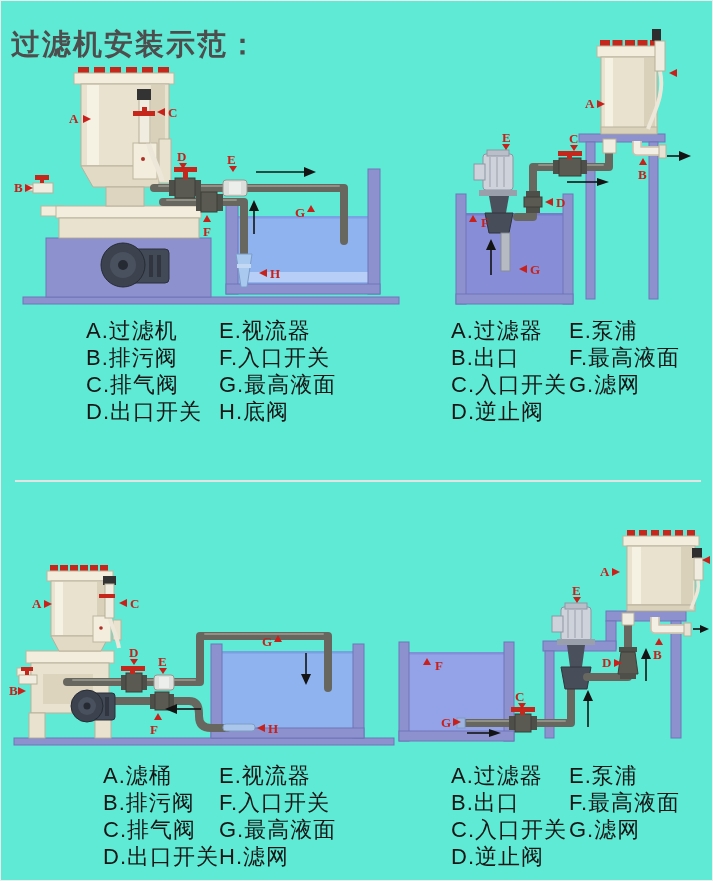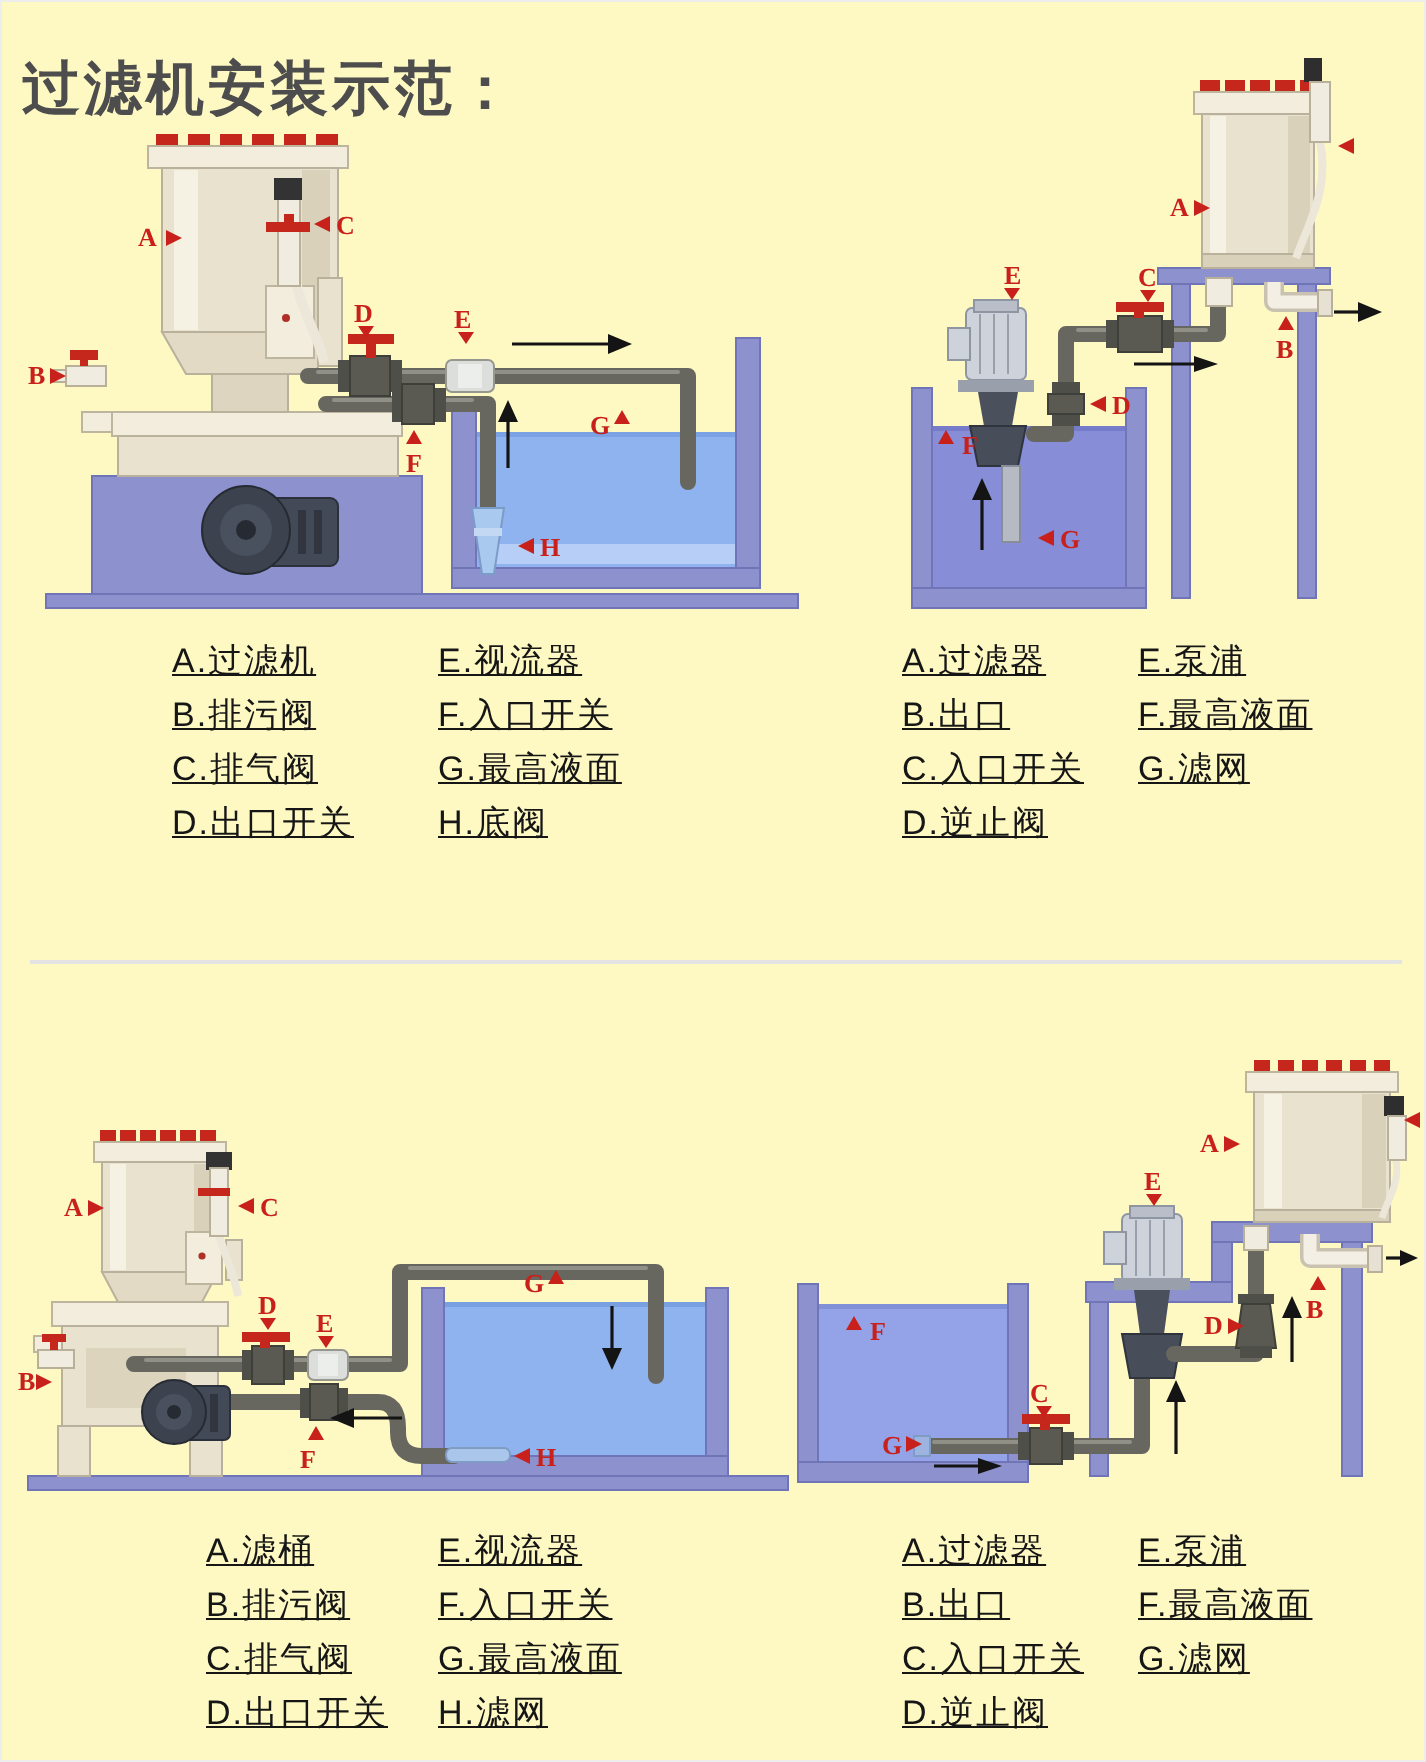--- a/index.html
+++ b/index.html
@@ -3,7 +3,7 @@
 <meta charset="utf-8">
 <style>
   html,body{margin:0;padding:0;background:#fff;}
-  .page{position:relative;width:713px;height:881px;background:#fef9c3;overflow:hidden;
+  .page{position:relative;width:713px;height:881px;background:#5eead4;overflow:hidden;
         font-family:"Liberation Sans","DejaVu Sans",sans-serif;border:1px solid #ededed;box-sizing:border-box;}
   .title{position:absolute;left:10px;top:24px;font-size:29px;font-weight:700;color:#4d4d4d;letter-spacing:2px;}
   .divider{position:absolute;left:14px;top:479px;width:686px;height:2px;background:#e4e4e4;}

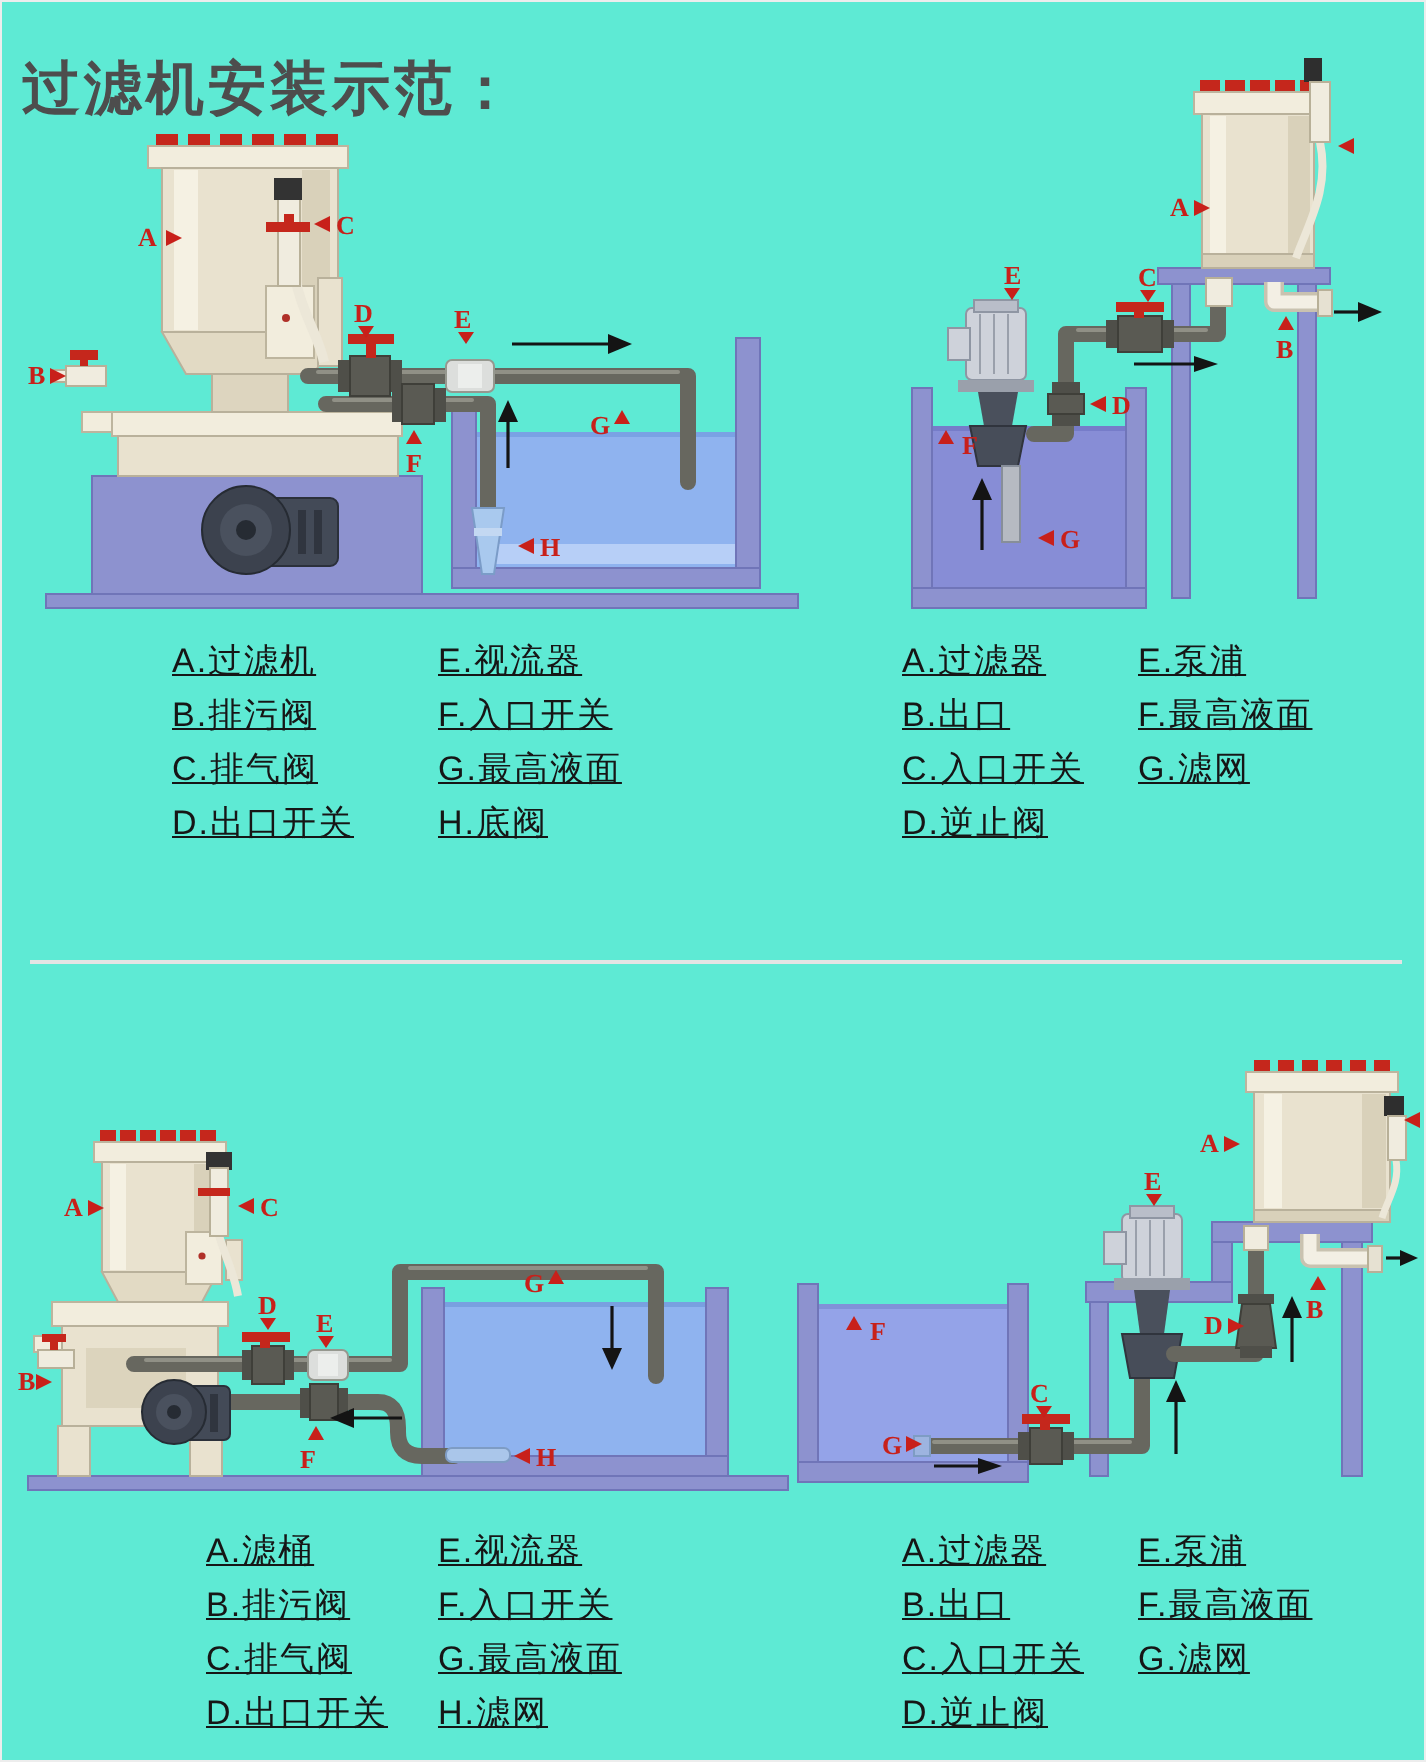--- a/index.html
+++ b/index.html
@@ -7,7 +7,7 @@
         font-family:"Liberation Sans","DejaVu Sans",sans-serif;border:1px solid #ededed;box-sizing:border-box;}
   .title{position:absolute;left:10px;top:24px;font-size:29px;font-weight:700;color:#4d4d4d;letter-spacing:2px;}
   .divider{position:absolute;left:14px;top:479px;width:686px;height:2px;background:#e4e4e4;}
-  .legend-col{position:absolute;font-size:17px;color:#161616;letter-spacing:1px;text-decoration:underline;}
+  .legend-col{position:absolute;font-size:22px;color:#161616;letter-spacing:1px;}
   .legend-col div{height:27px;line-height:27px;white-space:nowrap;}
   svg{position:absolute;}
   .mk{font-family:"Liberation Serif","DejaVu Serif",serif;font-size:13px;font-weight:600;fill:#c8201a;}

